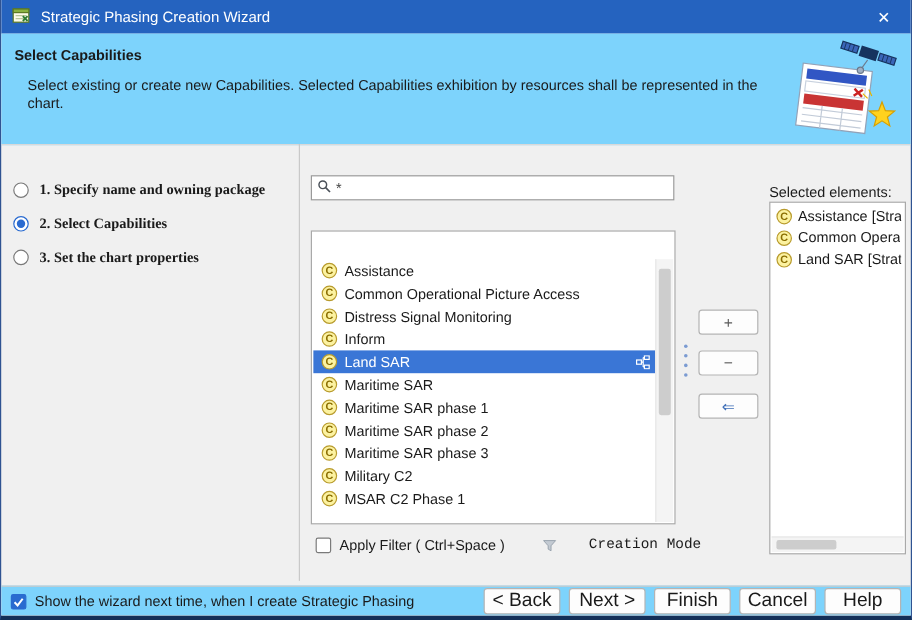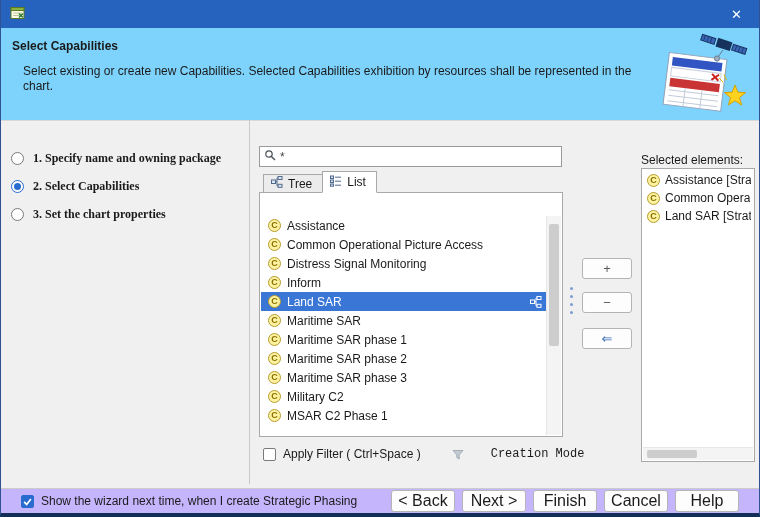--- a/index.html
+++ b/index.html
@@ -88,6 +88,7 @@
         <path d="M9 8.5 L13 12.5 M13 8.5 L9 12.5" stroke="#2e7d32" stroke-width="1.5" fill="none"></path>
       </svg>
     </span>
+    <span class="title">Strategic Phasing Creation Wizard</span>
     <div class="close-btn">
       <span>✕</span>
     </div>

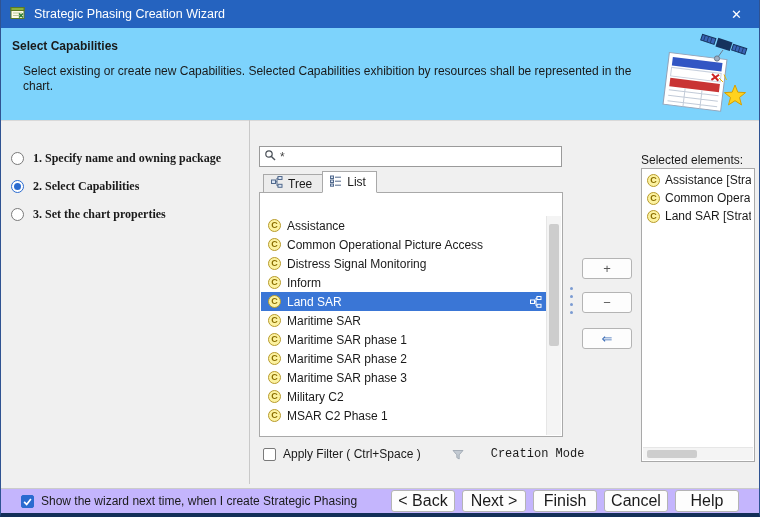--- a/index.html
+++ b/index.html
@@ -149,32 +149,6 @@
     <input type="text" value="*" style="">
   </div>
 
-  <div class="tabs">
-    <div class="tab inactive">
-      <span>
-        <svg width="12" height="12" viewBox="0 0 12 12">
-          <rect x="0.5" y="4" width="4" height="3.5" fill="#dce6f4" stroke="#51698c"></rect>
-          <path d="M4.5 5.75 H6 M6 2 V9.8 M6 2 H7 M6 9.8 H7" stroke="#51698c" fill="none"></path>
-          <rect x="7" y="0.5" width="4" height="3" fill="#dce6f4" stroke="#51698c"></rect>
-          <rect x="7" y="8.3" width="4" height="3" fill="#dce6f4" stroke="#51698c"></rect>
-        </svg>
-      </span>
-      <span>Tree</span>
-    </div>
-    <div class="tab active">
-      <span>
-        <svg width="12" height="12" viewBox="0 0 12 12">
-          <g stroke="#51698c">
-            <rect x="0.5" y="1" width="3" height="2.5" fill="#dce6f4"></rect>
-            <rect x="0.5" y="5" width="3" height="2.5" fill="#dce6f4"></rect>
-            <rect x="0.5" y="9" width="3" height="2.2" fill="#dce6f4"></rect>
-            <path d="M5 2.2 H11 M5 6.2 H11 M5 10.2 H11" fill="none"></path>
-          </g>
-        </svg>
-      </span>
-      <span>List</span>
-    </div>
-  </div>
 
   <div class="listpanel">
     <div class="rows">

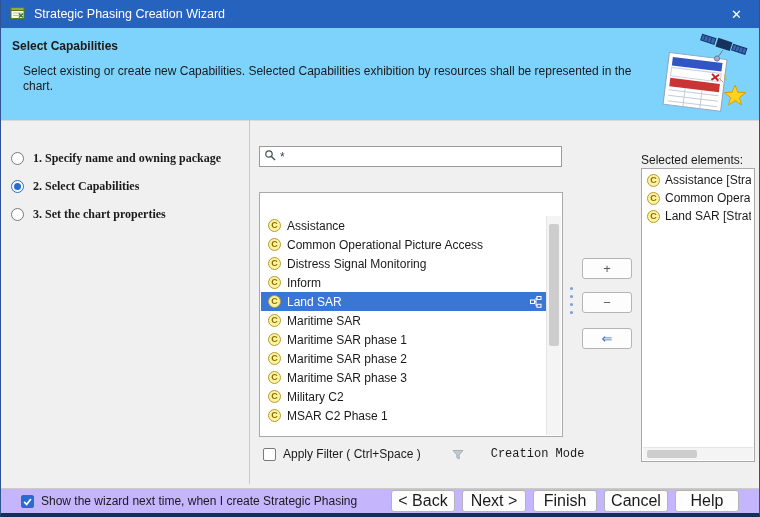--- a/index.html
+++ b/index.html
@@ -69,8 +69,8 @@
   .hscroll{position:absolute;left:1px;right:1px;bottom:1px;height:13px;background:#f4f4f4;border-top:1px solid #e6e6e6;box-sizing:border-box;}
   .hthumb{position:absolute;left:4px;top:2px;width:50px;height:8px;background:#cdcdcd;border-radius:2px;}
   
-  .footer{position:absolute;left:0;right:0;bottom:0;height:25px;background:#c4b5fd;border-top:1px solid #cbcbcb;
-    display:flex;align-items:center;padding:0 20px;gap:7px;box-sizing:border-box;}
+  .footer{position:absolute;left:0;right:0;bottom:0;height:25px;background:#7dd3fc;border-top:1px solid #cbcbcb;
+    display:flex;align-items:center;padding:0 8px;gap:7px;box-sizing:border-box;}
   .footer .grow{flex:1;}
   .btn{width:64px;height:22px;background:#fdfdfd;border:1px solid #b4b4b4;border-radius:3px;font-family:inherit;font-size:16px;color:#1a1a1a;padding:0;}
 </style>

